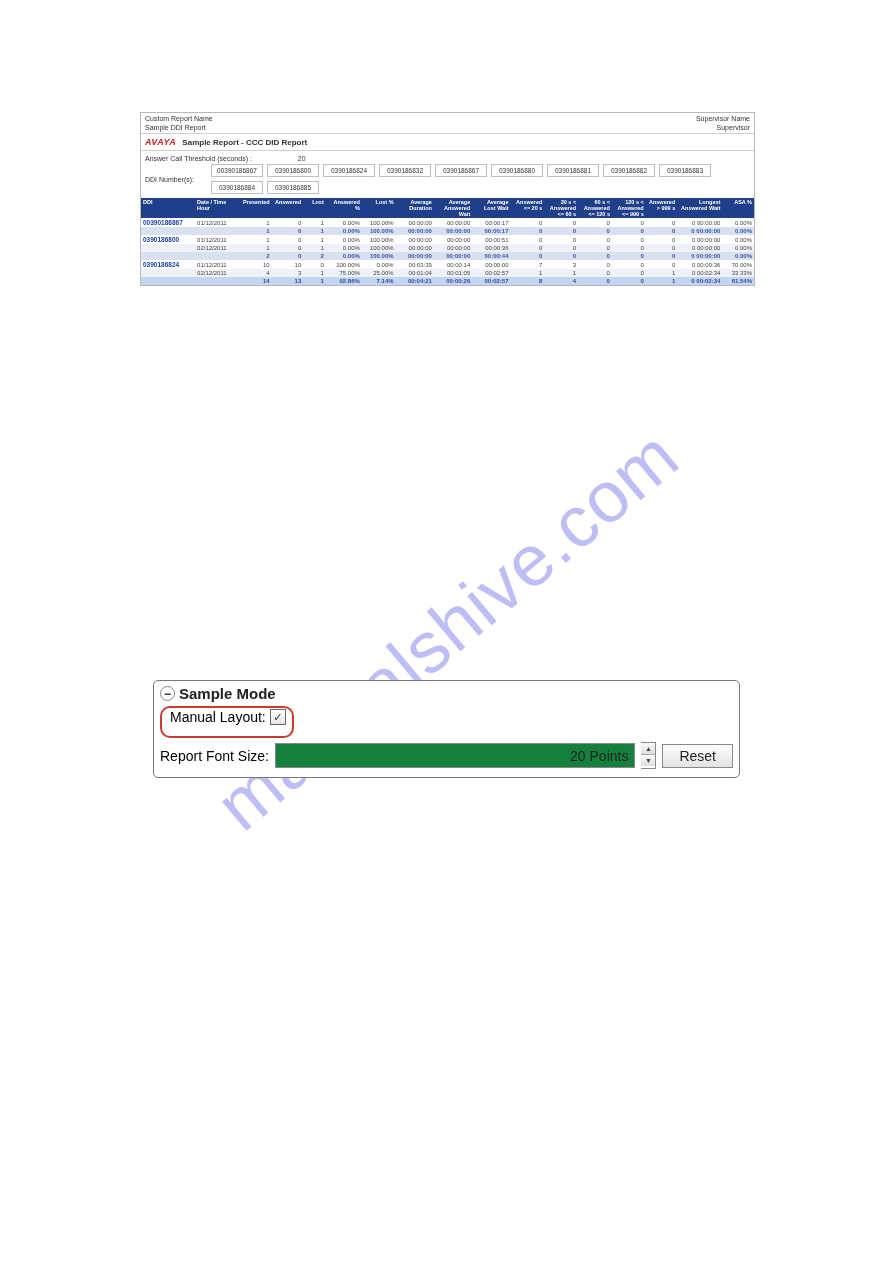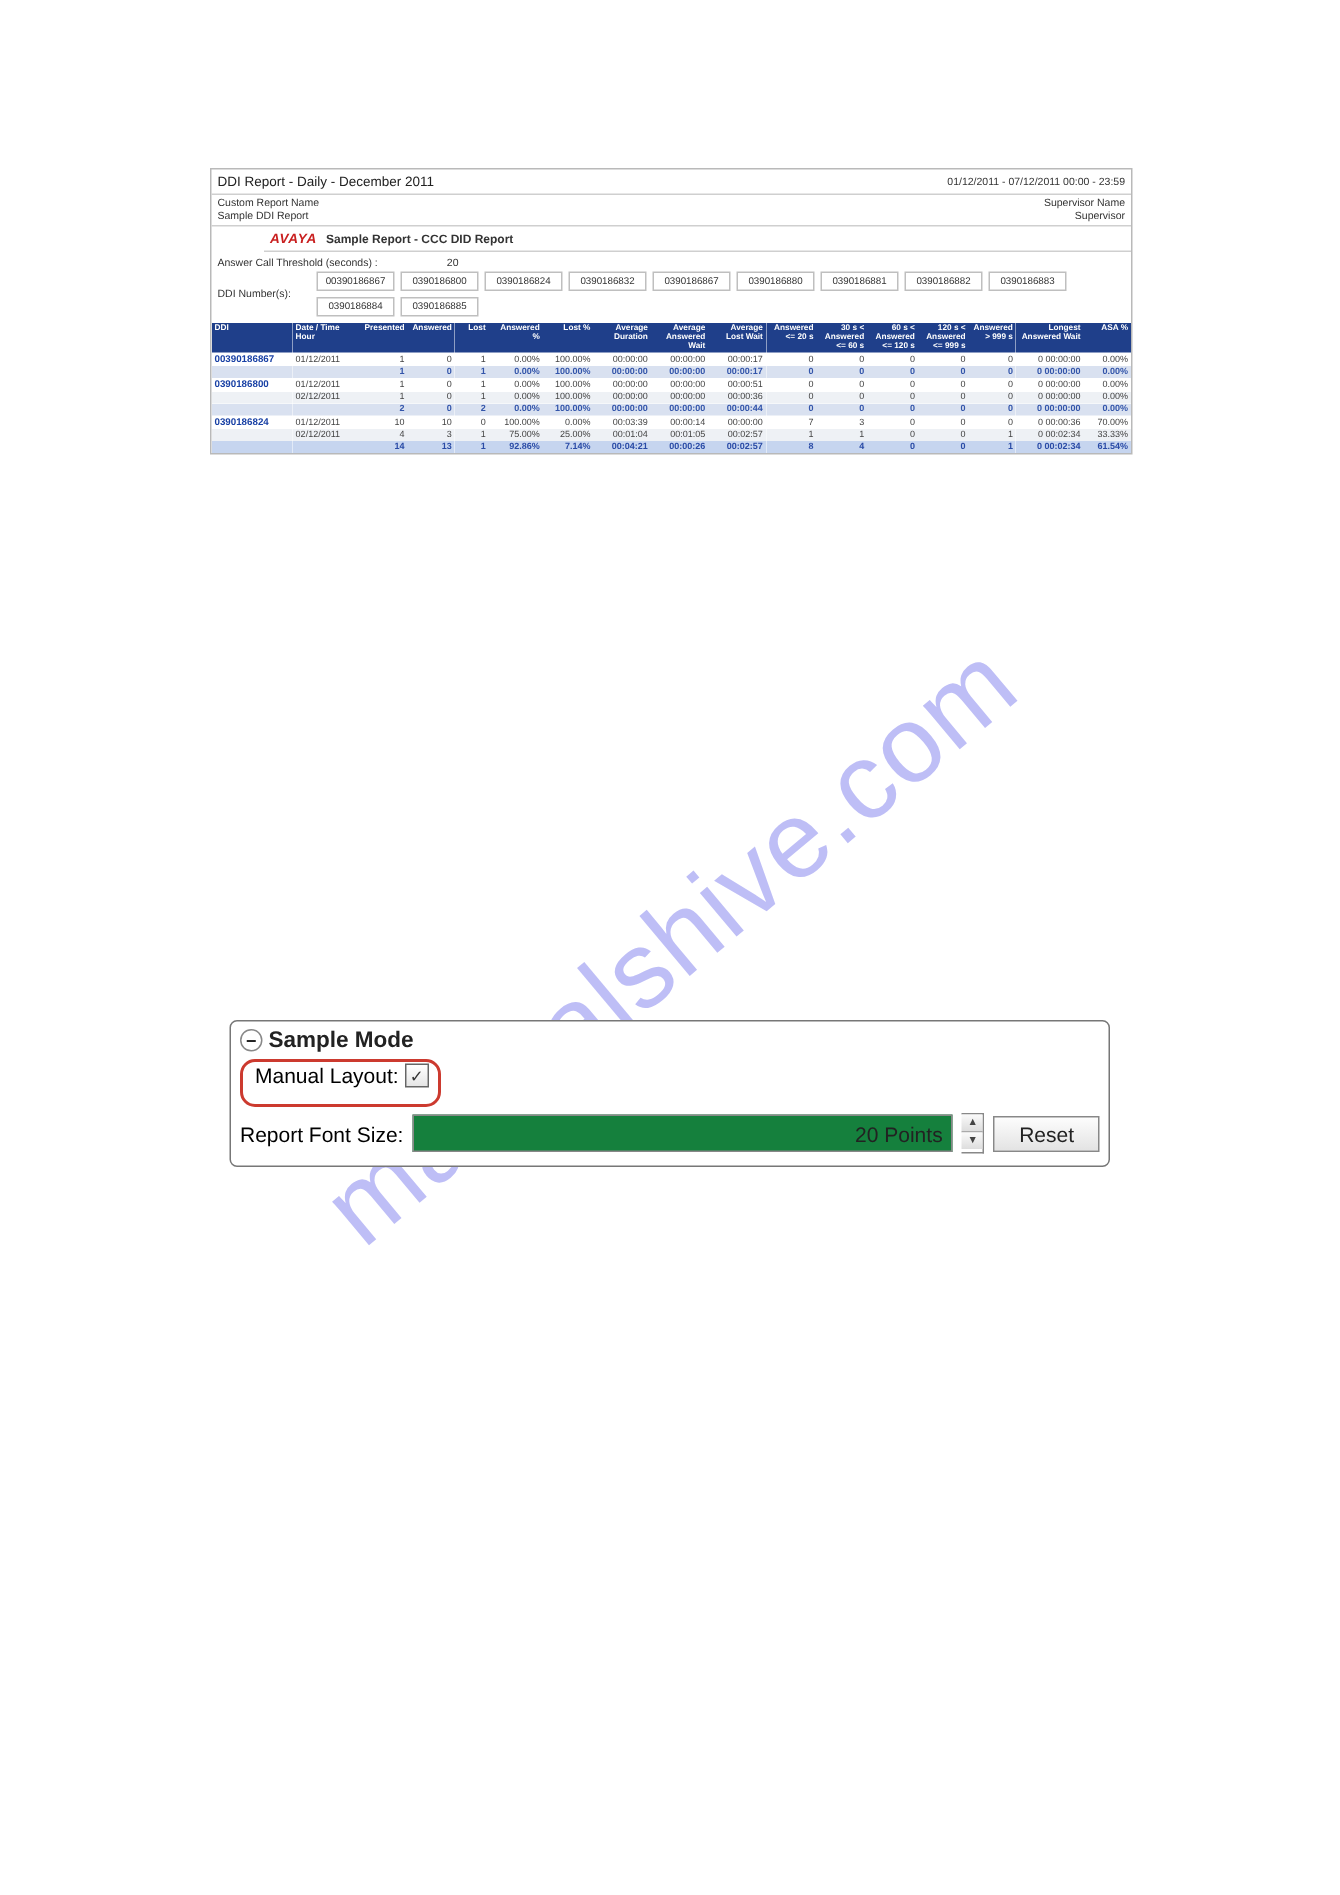--- a/index.html
+++ b/index.html
@@ -243,10 +243,6 @@
 <div class="page">
 
   <div class="report">
-    <div class="report-title-row">
-      <div>DDI Report - Daily - December 2011</div>
-      <div class="right">01/12/2011 - 07/12/2011   00:00  -  23:59</div>
-    </div>
     <div class="report-sub">
       <div>Custom Report Name</div>
       <div>Supervisor Name</div>

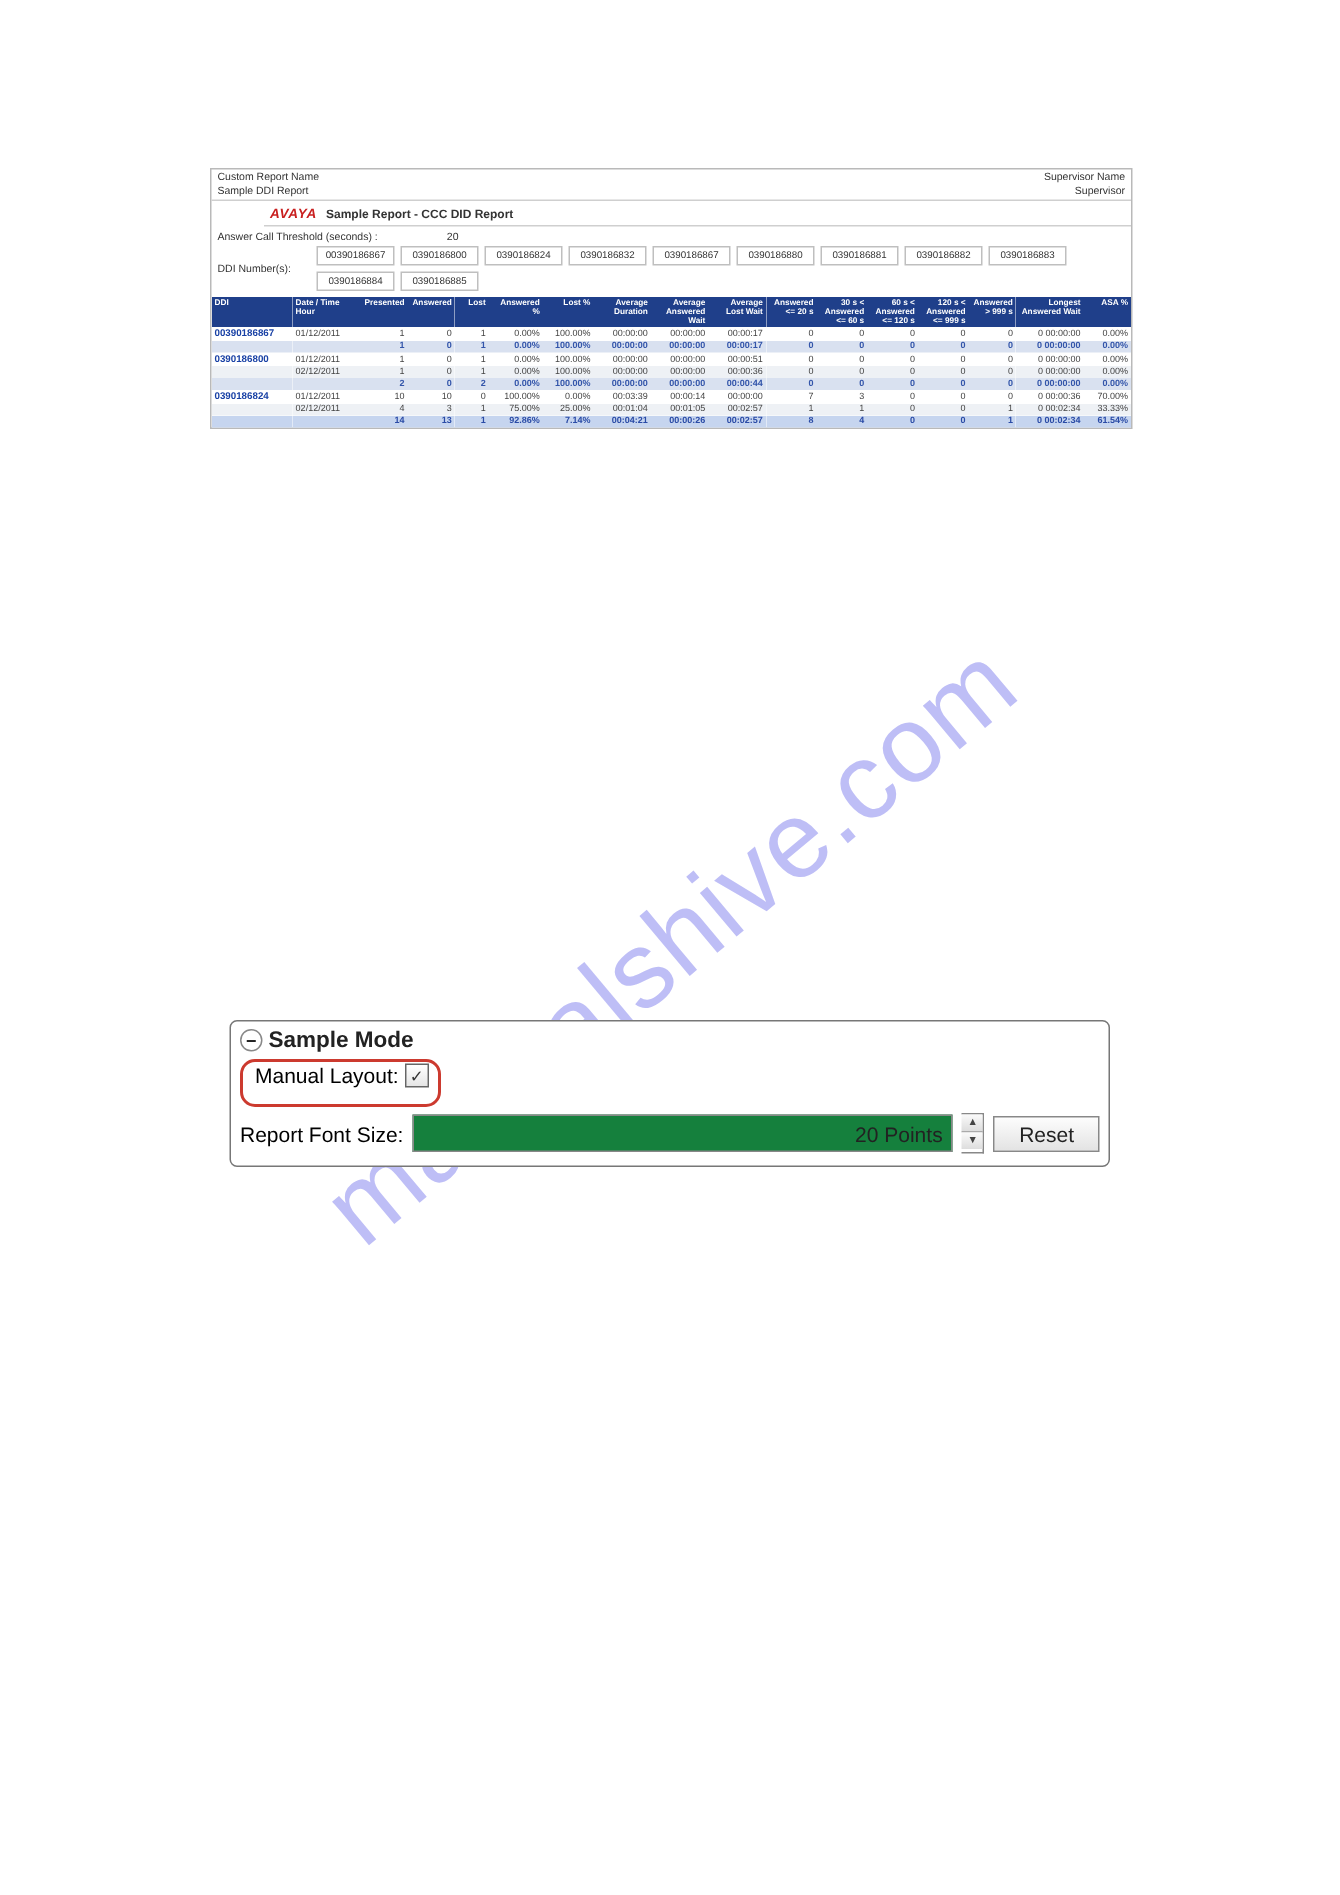--- a/index.html
+++ b/index.html
@@ -54,7 +54,6 @@
     gap: 6px;
     padding: 3px 4px;
     border-bottom: 1px solid #cfcfcf;
-    margin-left: 35px;
   }
   .brand {
     color: #c92020;

